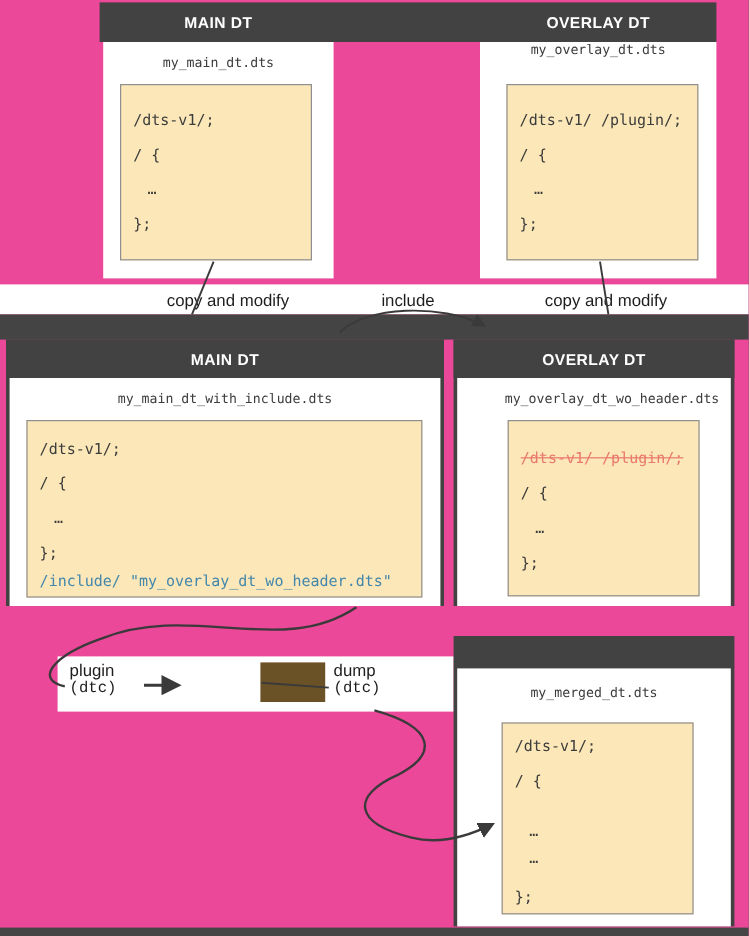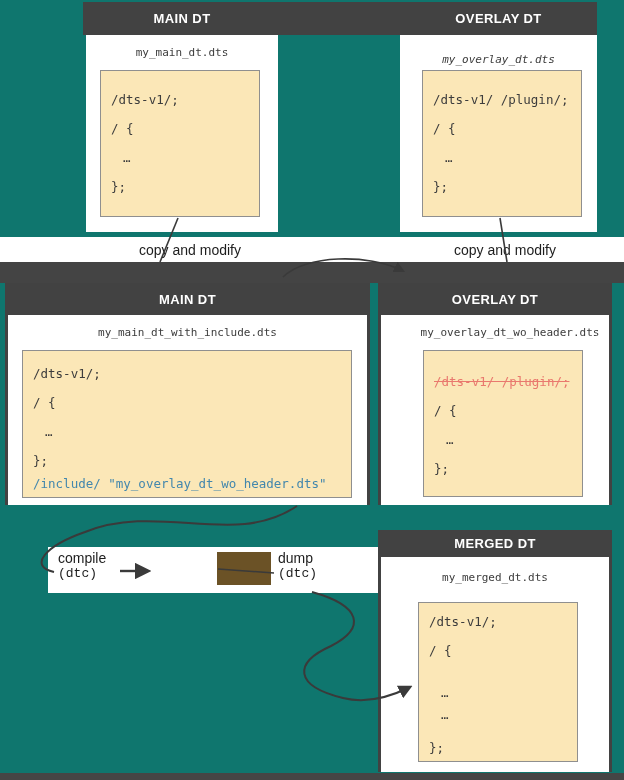--- a/index.html
+++ b/index.html
@@ -3,7 +3,7 @@
 <meta charset="utf-8">
 <style>
   html,body{margin:0;padding:0;background:#666666;}
-  .stage{position:relative;width:624px;height:780px;background:#0f766e;overflow:hidden;
+  .stage{position:relative;width:624px;height:780px;background:#ec4899;overflow:hidden;
          font-family:"Liberation Sans",sans-serif;}
   .abs{position:absolute;}
   .hdr{background:#424242;color:#ffffff;font-weight:bold;font-size:13px;letter-spacing:.4px;

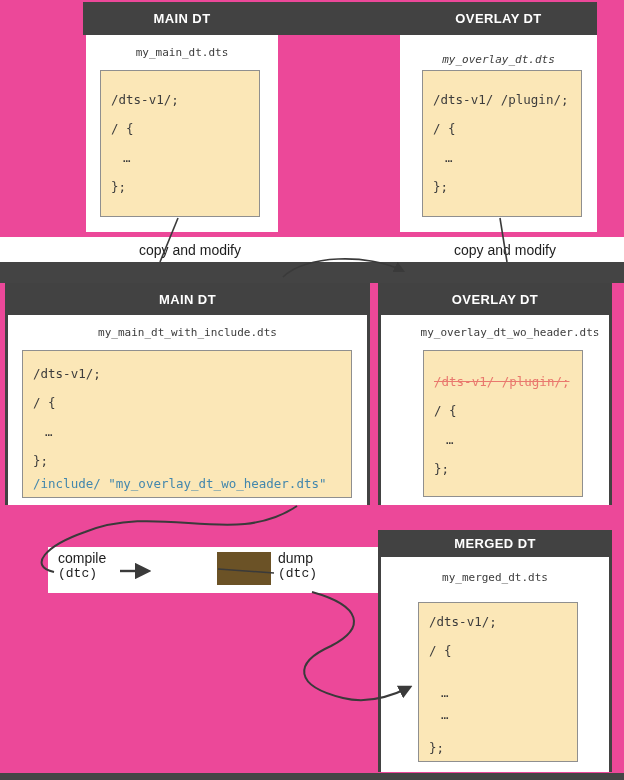--- a/index.html
+++ b/index.html
@@ -51,7 +51,7 @@
   </div>
 
   <div class="abs cardbody" style="left:400px;top:35px;width:197px;height:197px;">
-    <div class="fname" style="margin-top:18px;font-style:italic;">my_overlay_dt.dts</div>
+    <div class="fname" style="margin-top:0;">my_overlay_dt.dts</div>
   </div>
   <div class="abs codebox" style="left:422px;top:70px;width:160px;height:147px;padding-top:14px;">
     <div class="cl">/dts-v1/ /plugin/;</div>

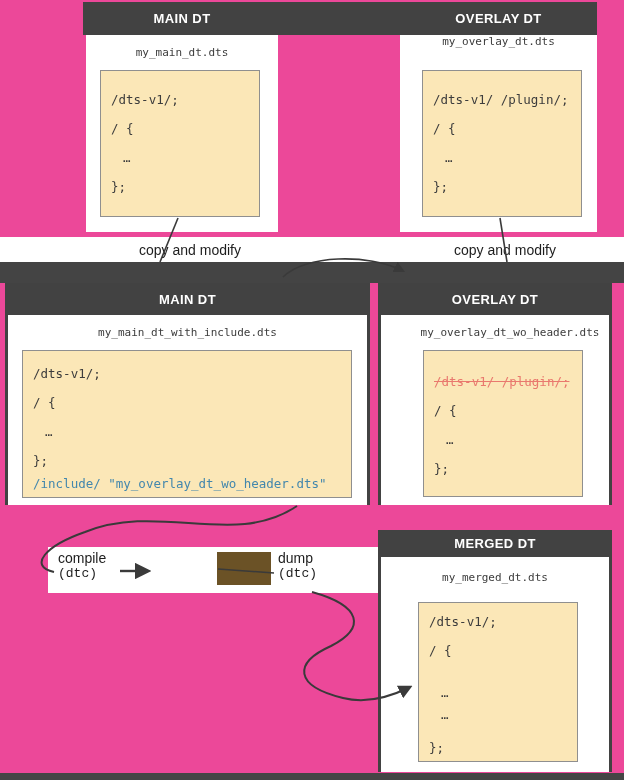--- a/index.html
+++ b/index.html
@@ -62,6 +62,7 @@
 
   <div class="abs strip" style="left:0;top:237px;width:624px;height:25px;"></div>
   <div class="abs ctr lbl" style="left:120px;top:237px;width:140px;height:25px;">copy and modify</div>
+  <div class="abs ctr lbl" style="left:300px;top:237px;width:80px;height:25px;">include</div>
   <div class="abs ctr lbl" style="left:435px;top:237px;width:140px;height:25px;">copy and modify</div>
 
   <div class="abs band" style="left:0;top:262px;width:624px;height:21px;"></div>

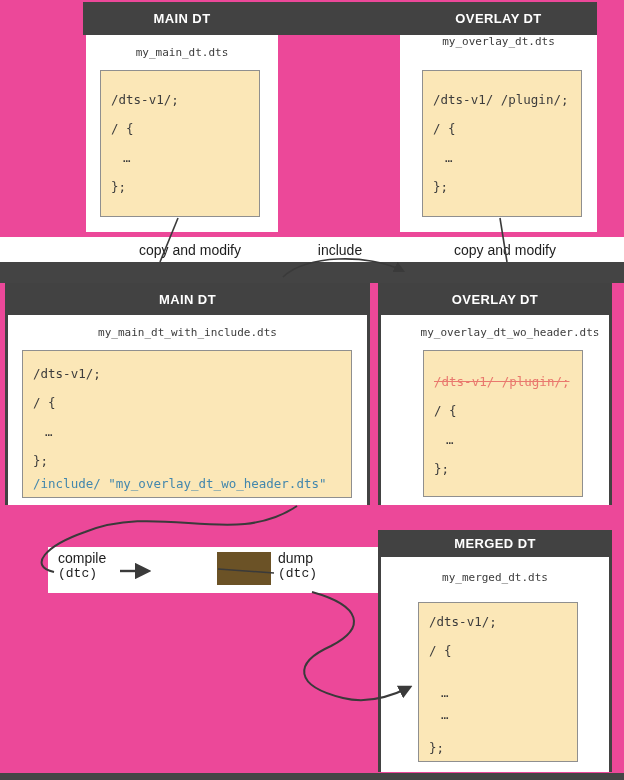--- a/index.html
+++ b/index.html
@@ -106,7 +106,6 @@
   </div>
 
   <div class="abs" style="left:378px;top:530px;width:234px;height:242px;background:#424242;">
-    <div class="hdr" style="height:27px;">MERGED DT</div>
     <div class="cardbody abs" style="left:3px;top:27px;width:228px;height:215px;">
       <div class="fname" style="margin-top:14px;">my_merged_dt.dts</div>
     </div>

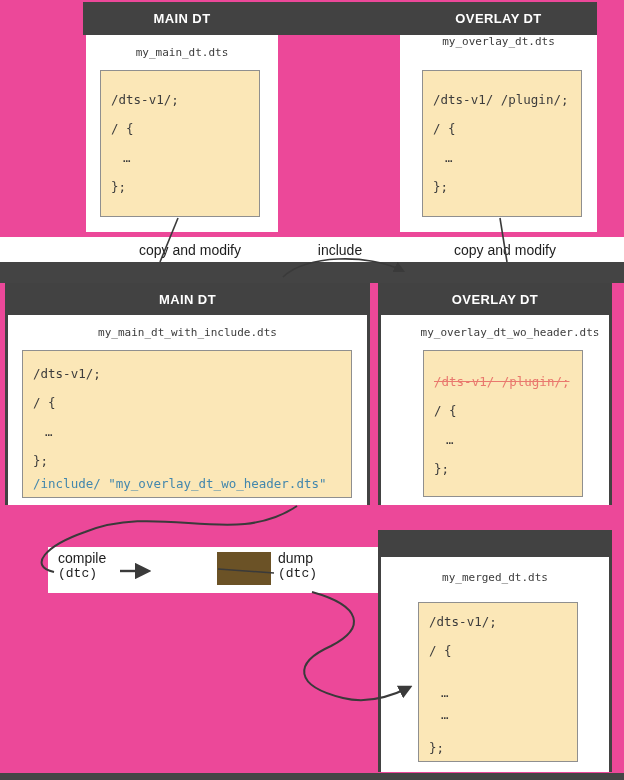--- a/index.html
+++ b/index.html
@@ -96,7 +96,7 @@
 
   <div class="abs strip" style="left:48px;top:547px;width:330px;height:46px;"></div>
   <div class="abs" style="left:58px;top:550px;">
-    <div class="lbl">compile</div>
+    <div class="lbl">plugin</div>
     <div class="mono">(dtc)</div>
   </div>
   <div class="abs brown" style="left:217px;top:552px;width:54px;height:33px;"></div>

